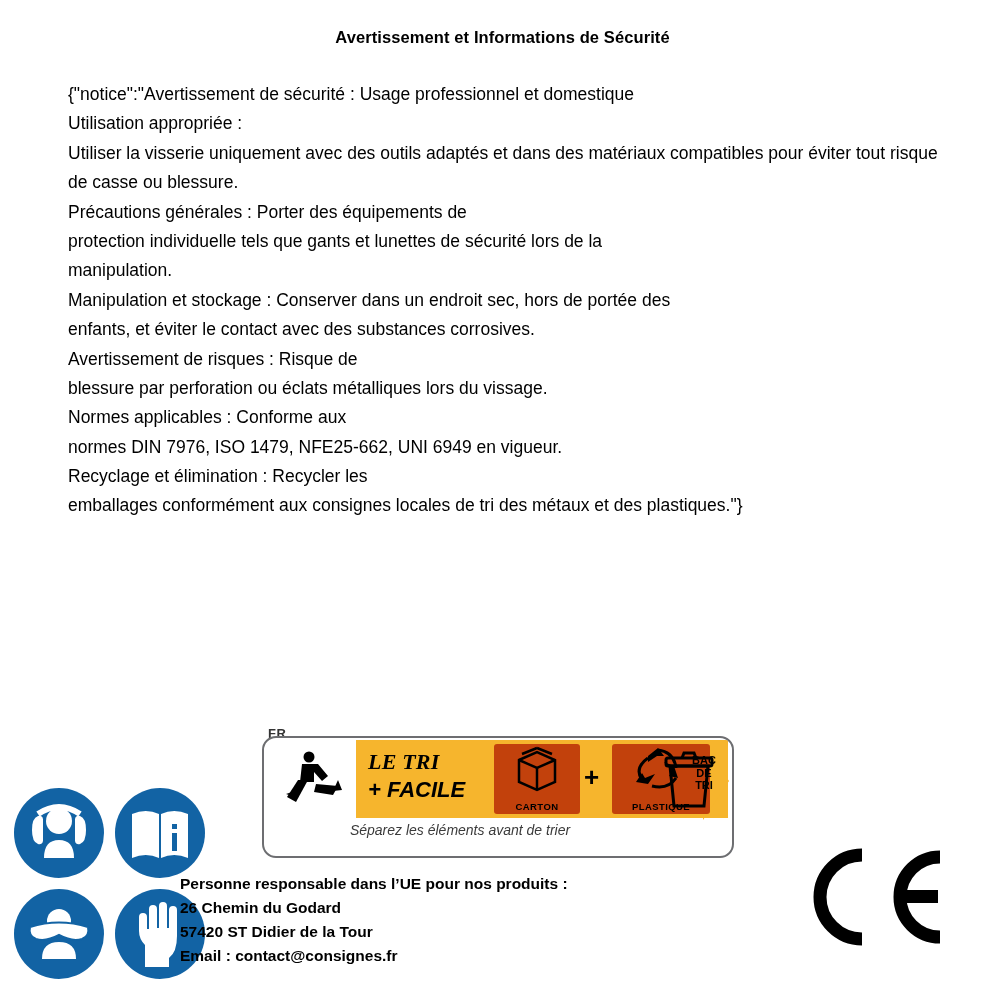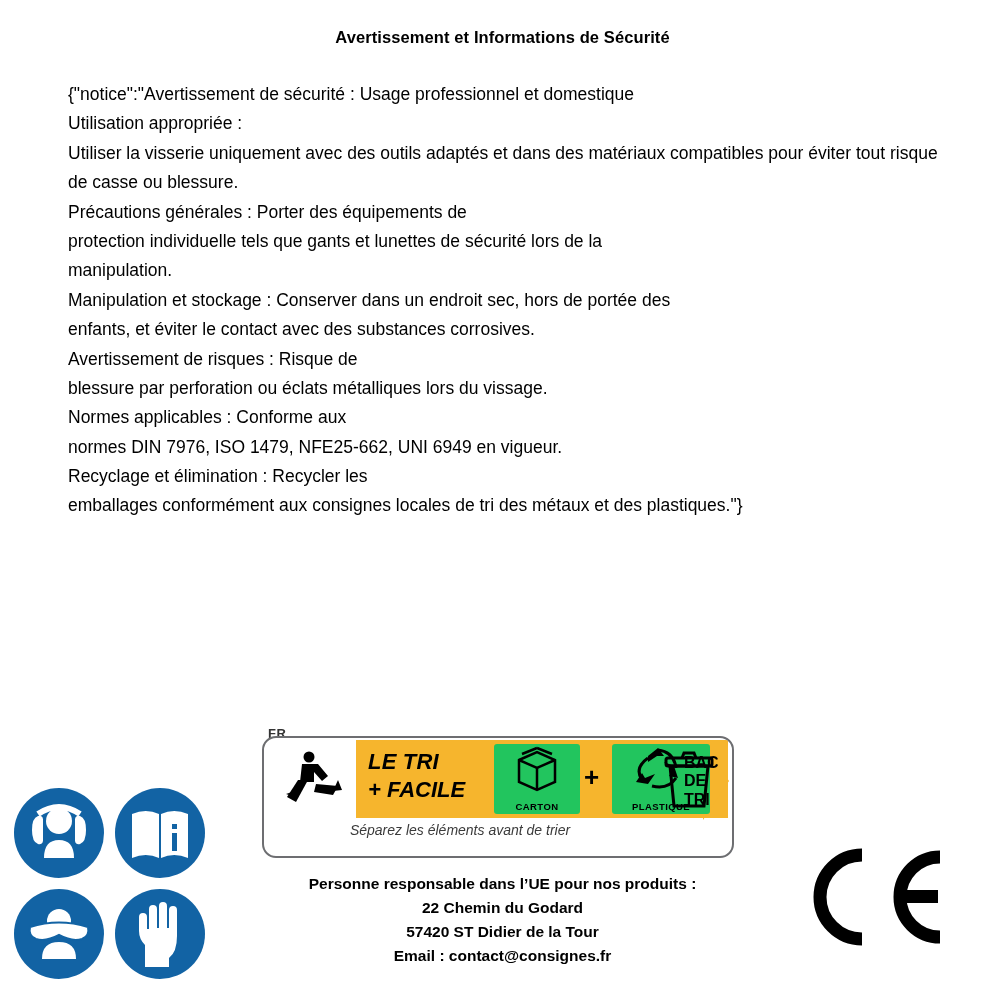--- a/index.html
+++ b/index.html
@@ -129,7 +129,7 @@
     line-height: 1.28;
     font-style: italic;
   }
-  .tri-text .l1 { letter-spacing: 0.2px; }
+  .tri-text .l1 { letter-spacing: 0.2px; font-family: Liberation Serif, serif; }
   .tri-white-box {
     position: absolute;
     top: 6px;

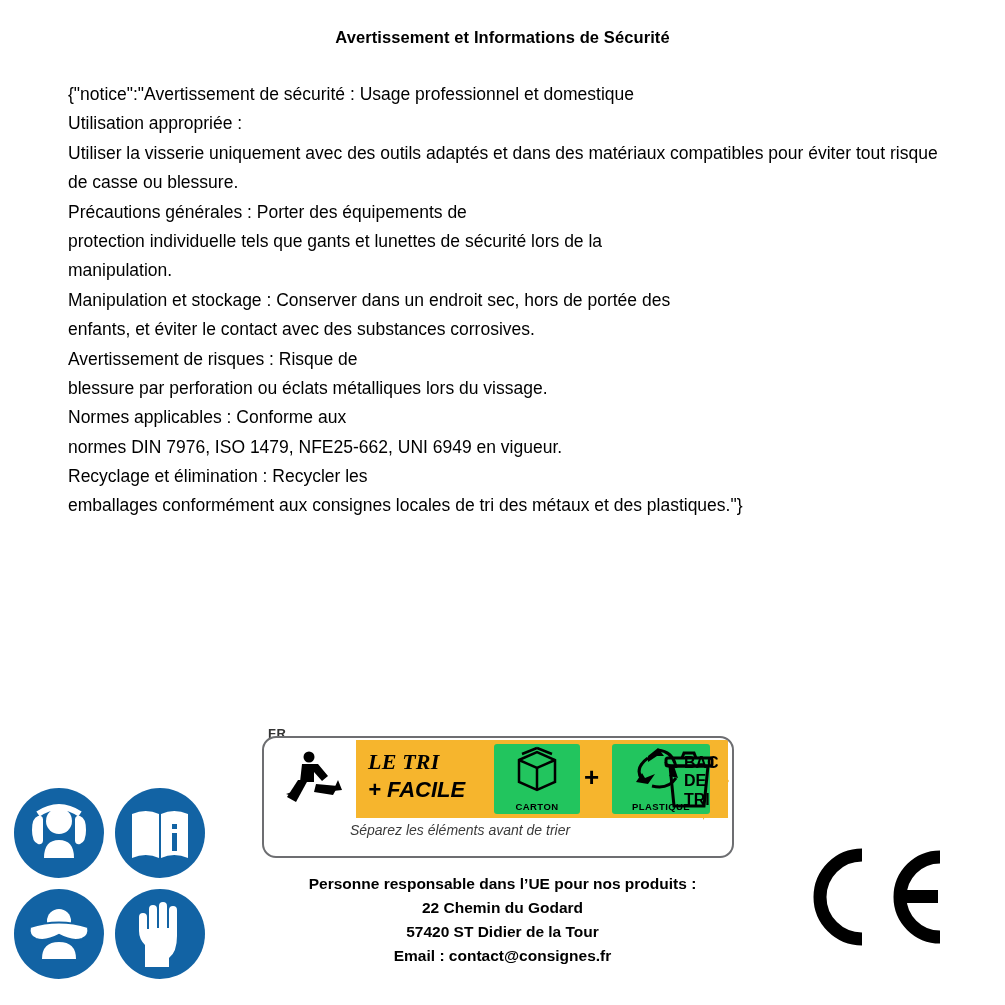--- a/index.html
+++ b/index.html
@@ -168,8 +168,8 @@
     left: 420px;
     top: 16px;
     width: 40px;
-    text-align: left;
-    font-size: 16px;
+    text-align: center;
+    font-size: 11px;
     font-weight: bold;
     line-height: 1.15;
     color: #000;

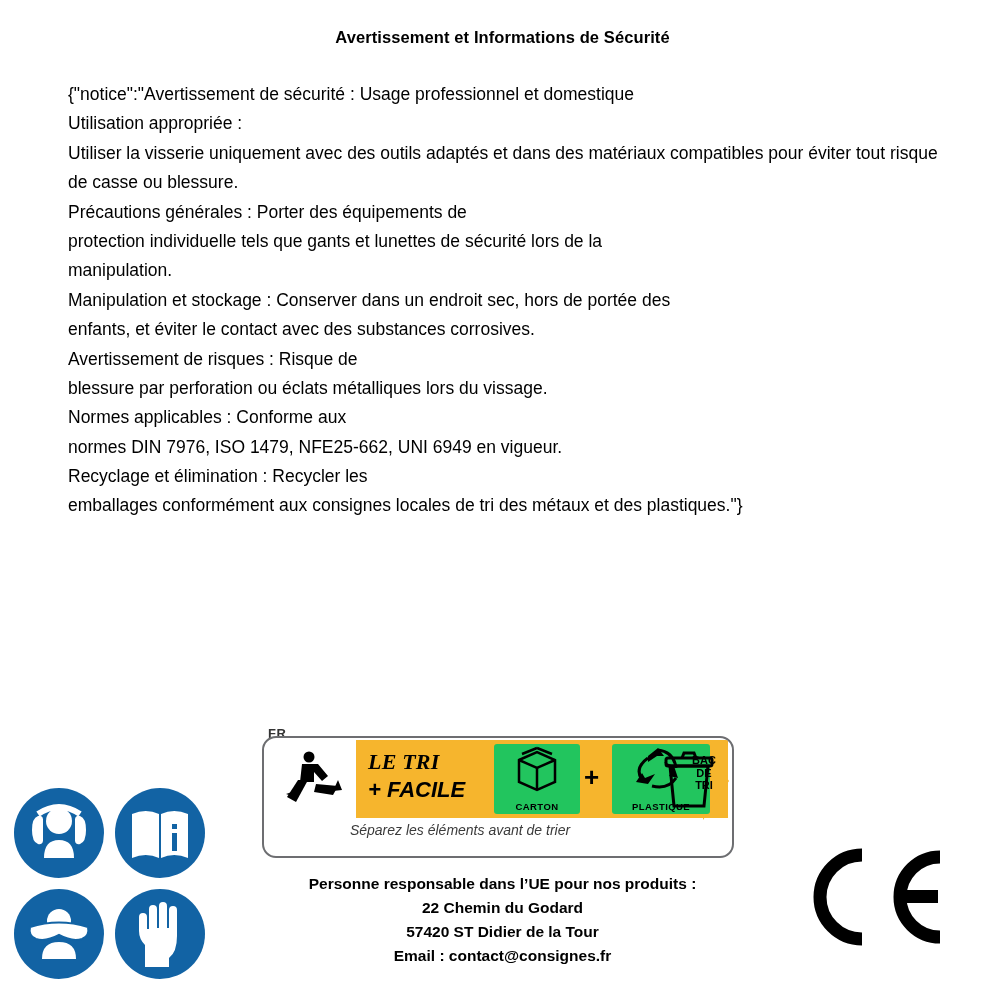--- a/index.html
+++ b/index.html
@@ -134,7 +134,7 @@
     position: absolute;
     top: 6px;
     height: 70px;
-    background: #22c55e;
+    background: #c2410c;
     border-radius: 3px;
   }
   .tri-carton { left: 230px; width: 86px; }

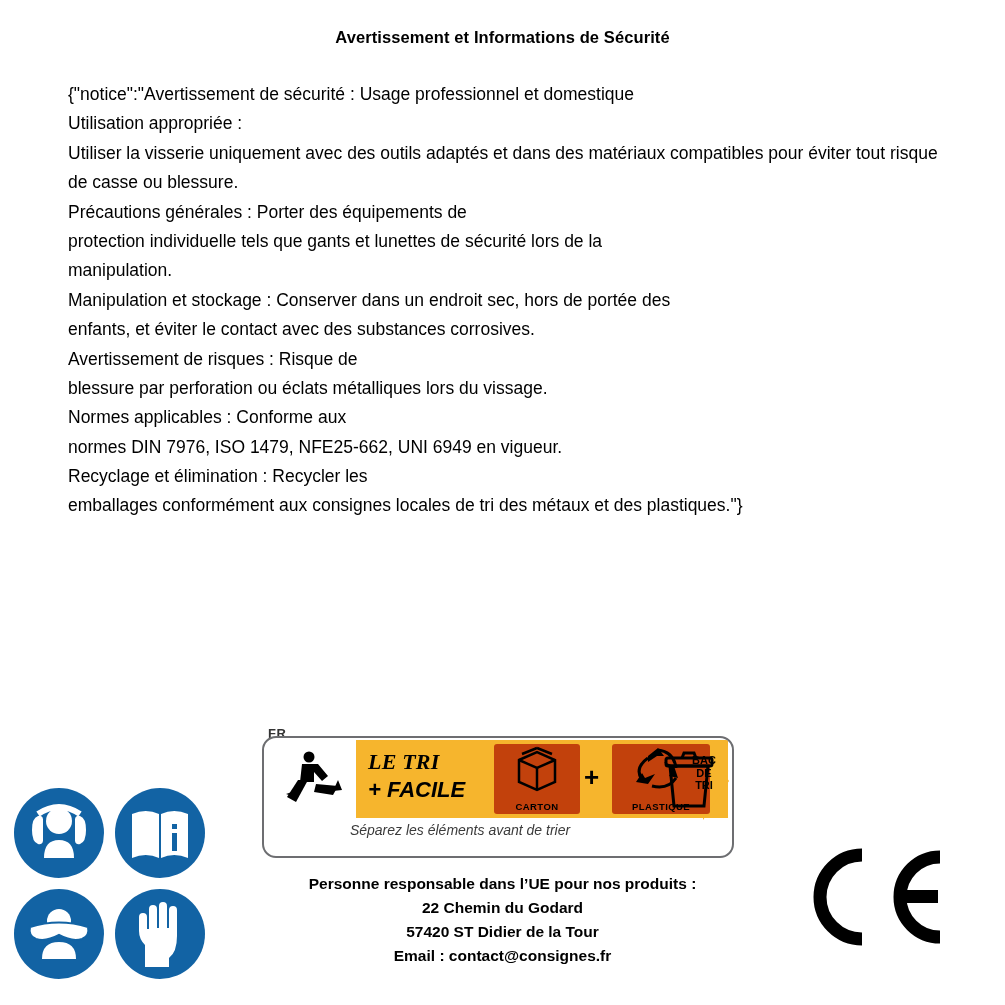--- a/index.html
+++ b/index.html
@@ -200,7 +200,6 @@
     left: 180px;
     top: 872px;
     width: 645px;
-    text-align: center;
     font-size: 15.5px;
     font-weight: bold;
     line-height: 1.55;

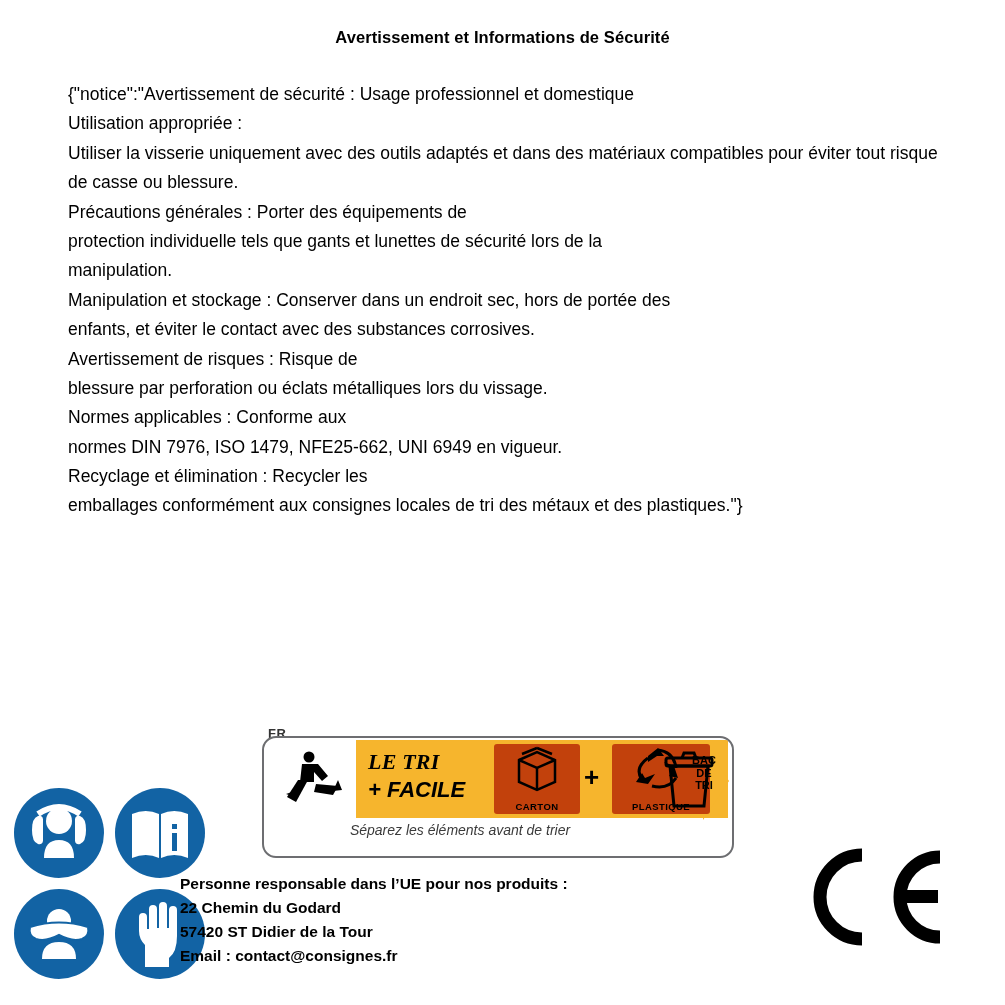--- a/index.html
+++ b/index.html
@@ -340,7 +340,7 @@
 
   <div class="resp-block">
     <div><span>Personne responsable dans l’</span><span>UE</span><span> pour nos produits :</span></div>
-    <div>22 Chemin du Godard</div>
+    <div>26 Chemin du Godard</div>
     <div>57420 ST Didier de la Tour</div>
     <div>Email : contact@consignes.fr</div>
   </div>

